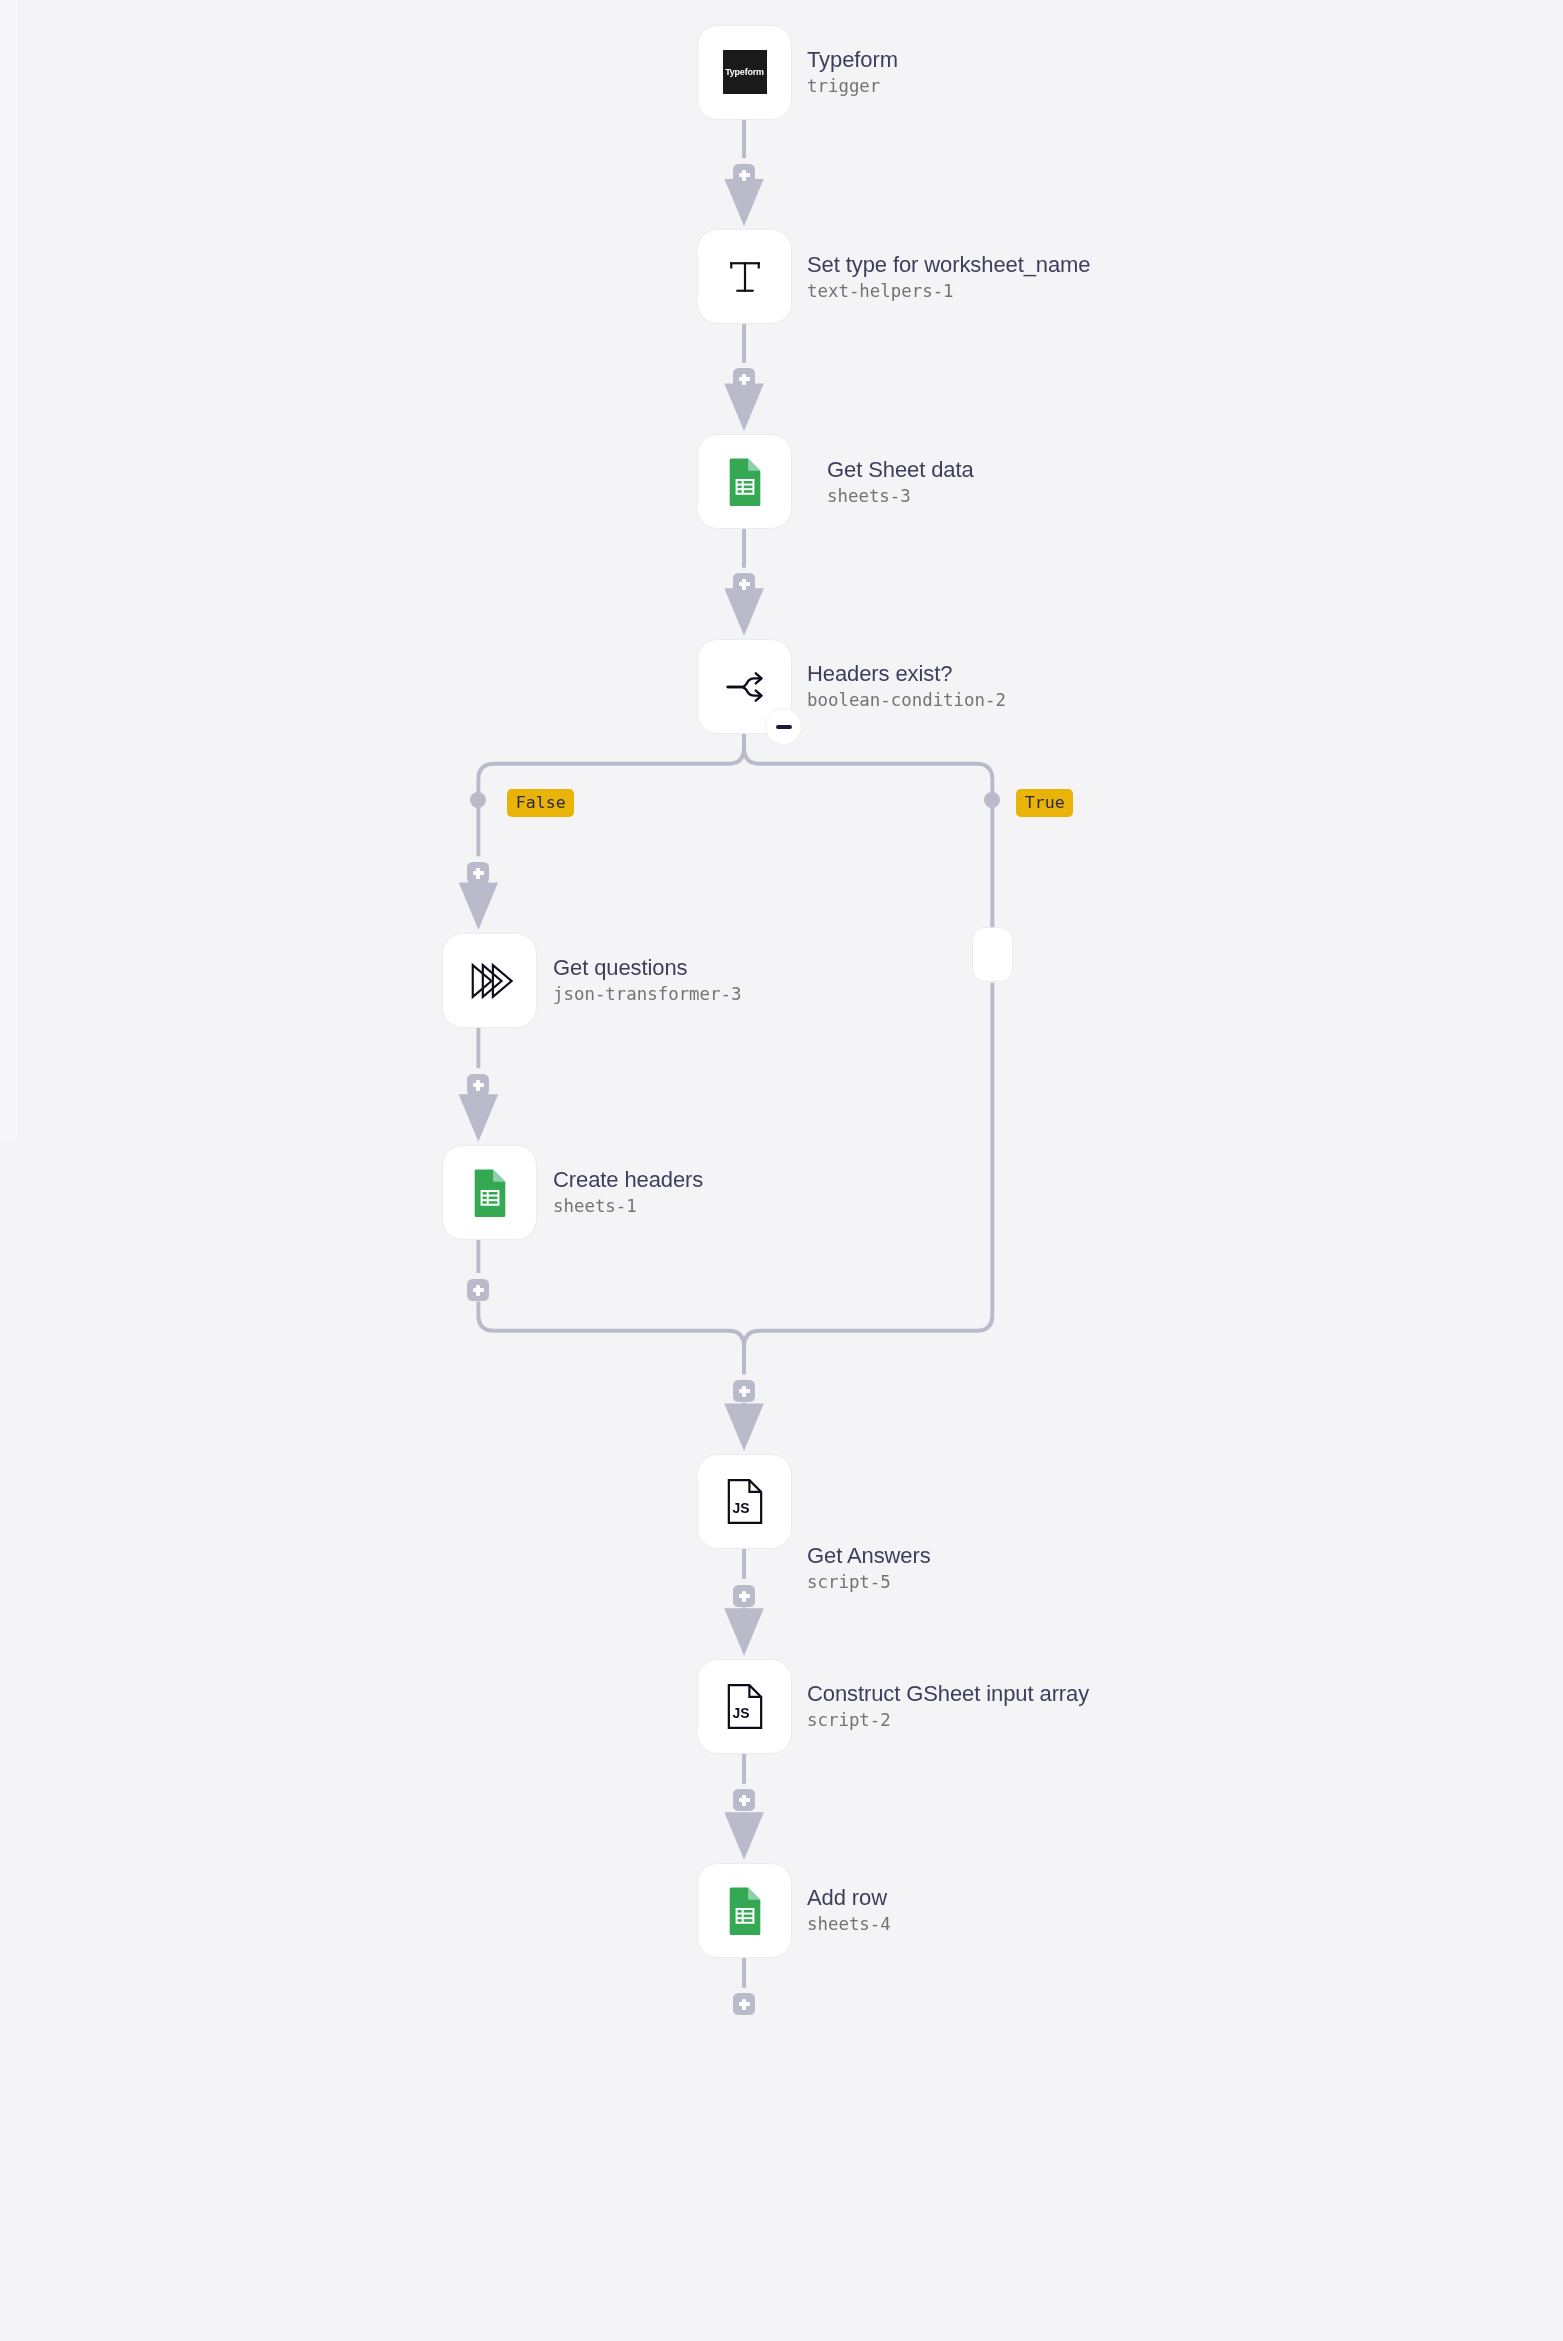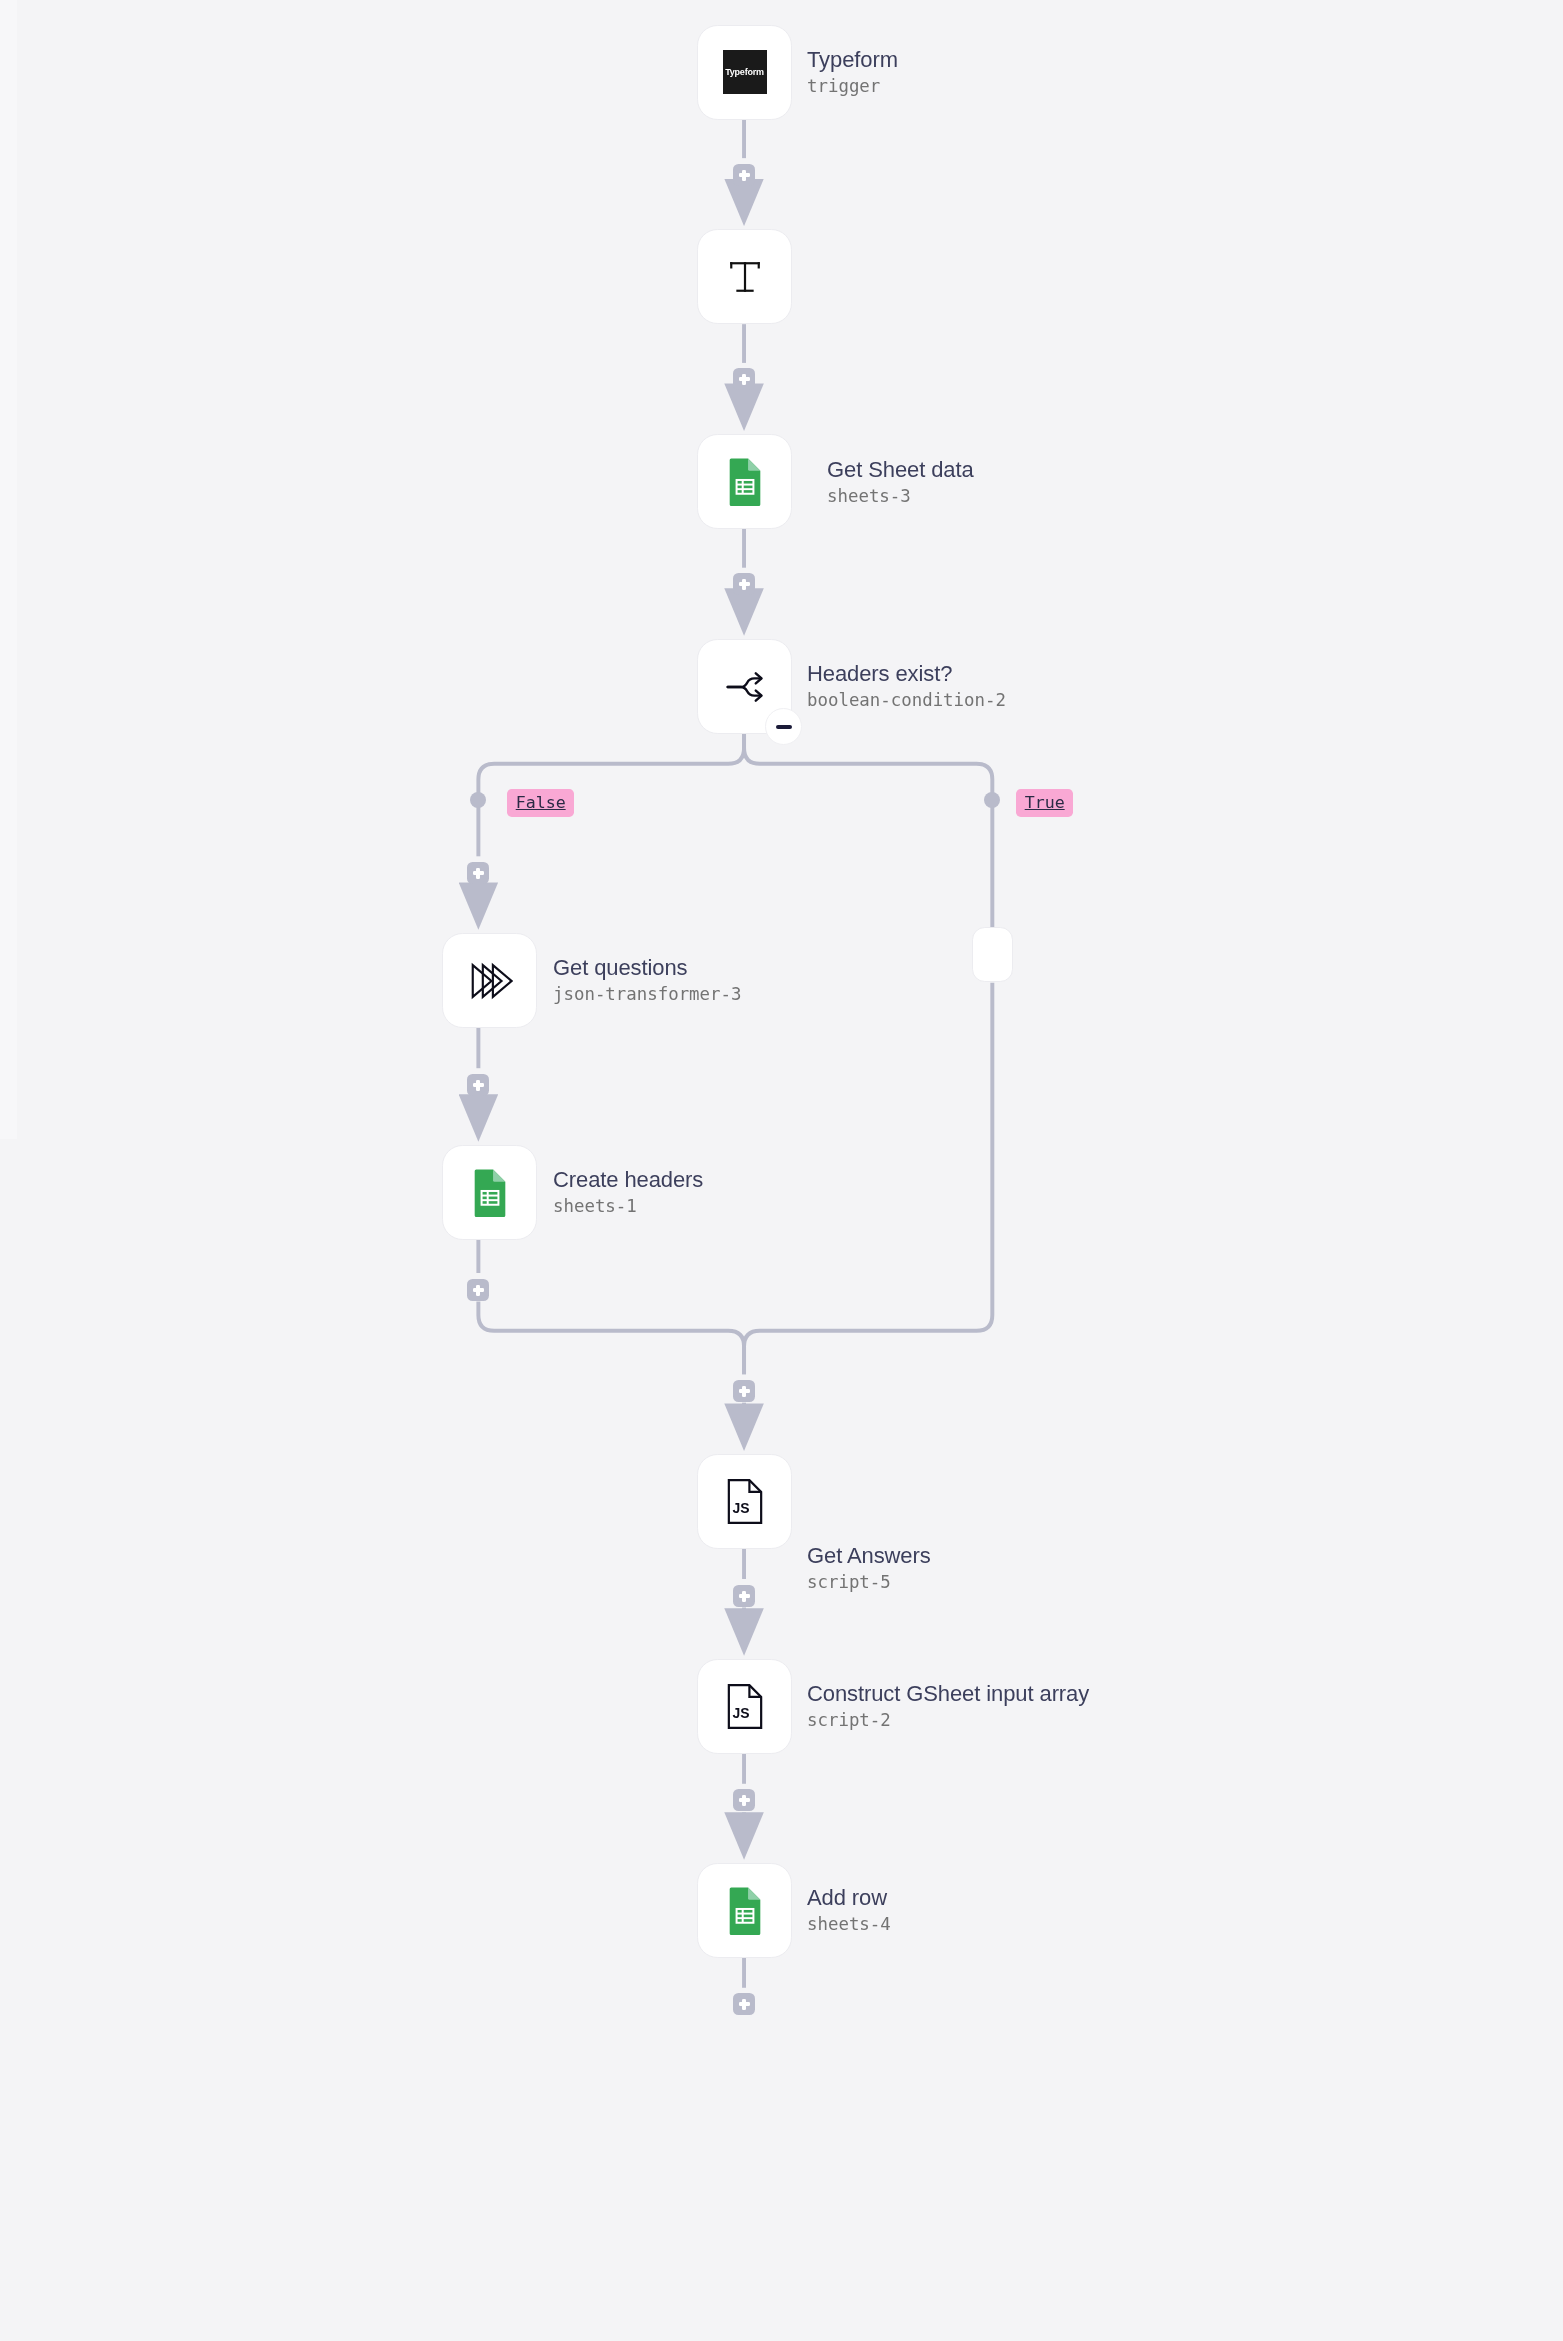--- a/index.html
+++ b/index.html
@@ -234,6 +234,10 @@
         <path d="M21 52 L43 52"></path>
       </svg>
     </div>
+  </div>
+  <div class="node-label" style="left:807px; top:277px;">
+    <div class="node-title">Set type for worksheet_name</div>
+    <div class="node-sub">text-helpers-1</div>
   </div>
 
   <div class="node" style="left:697px; top:434px;">

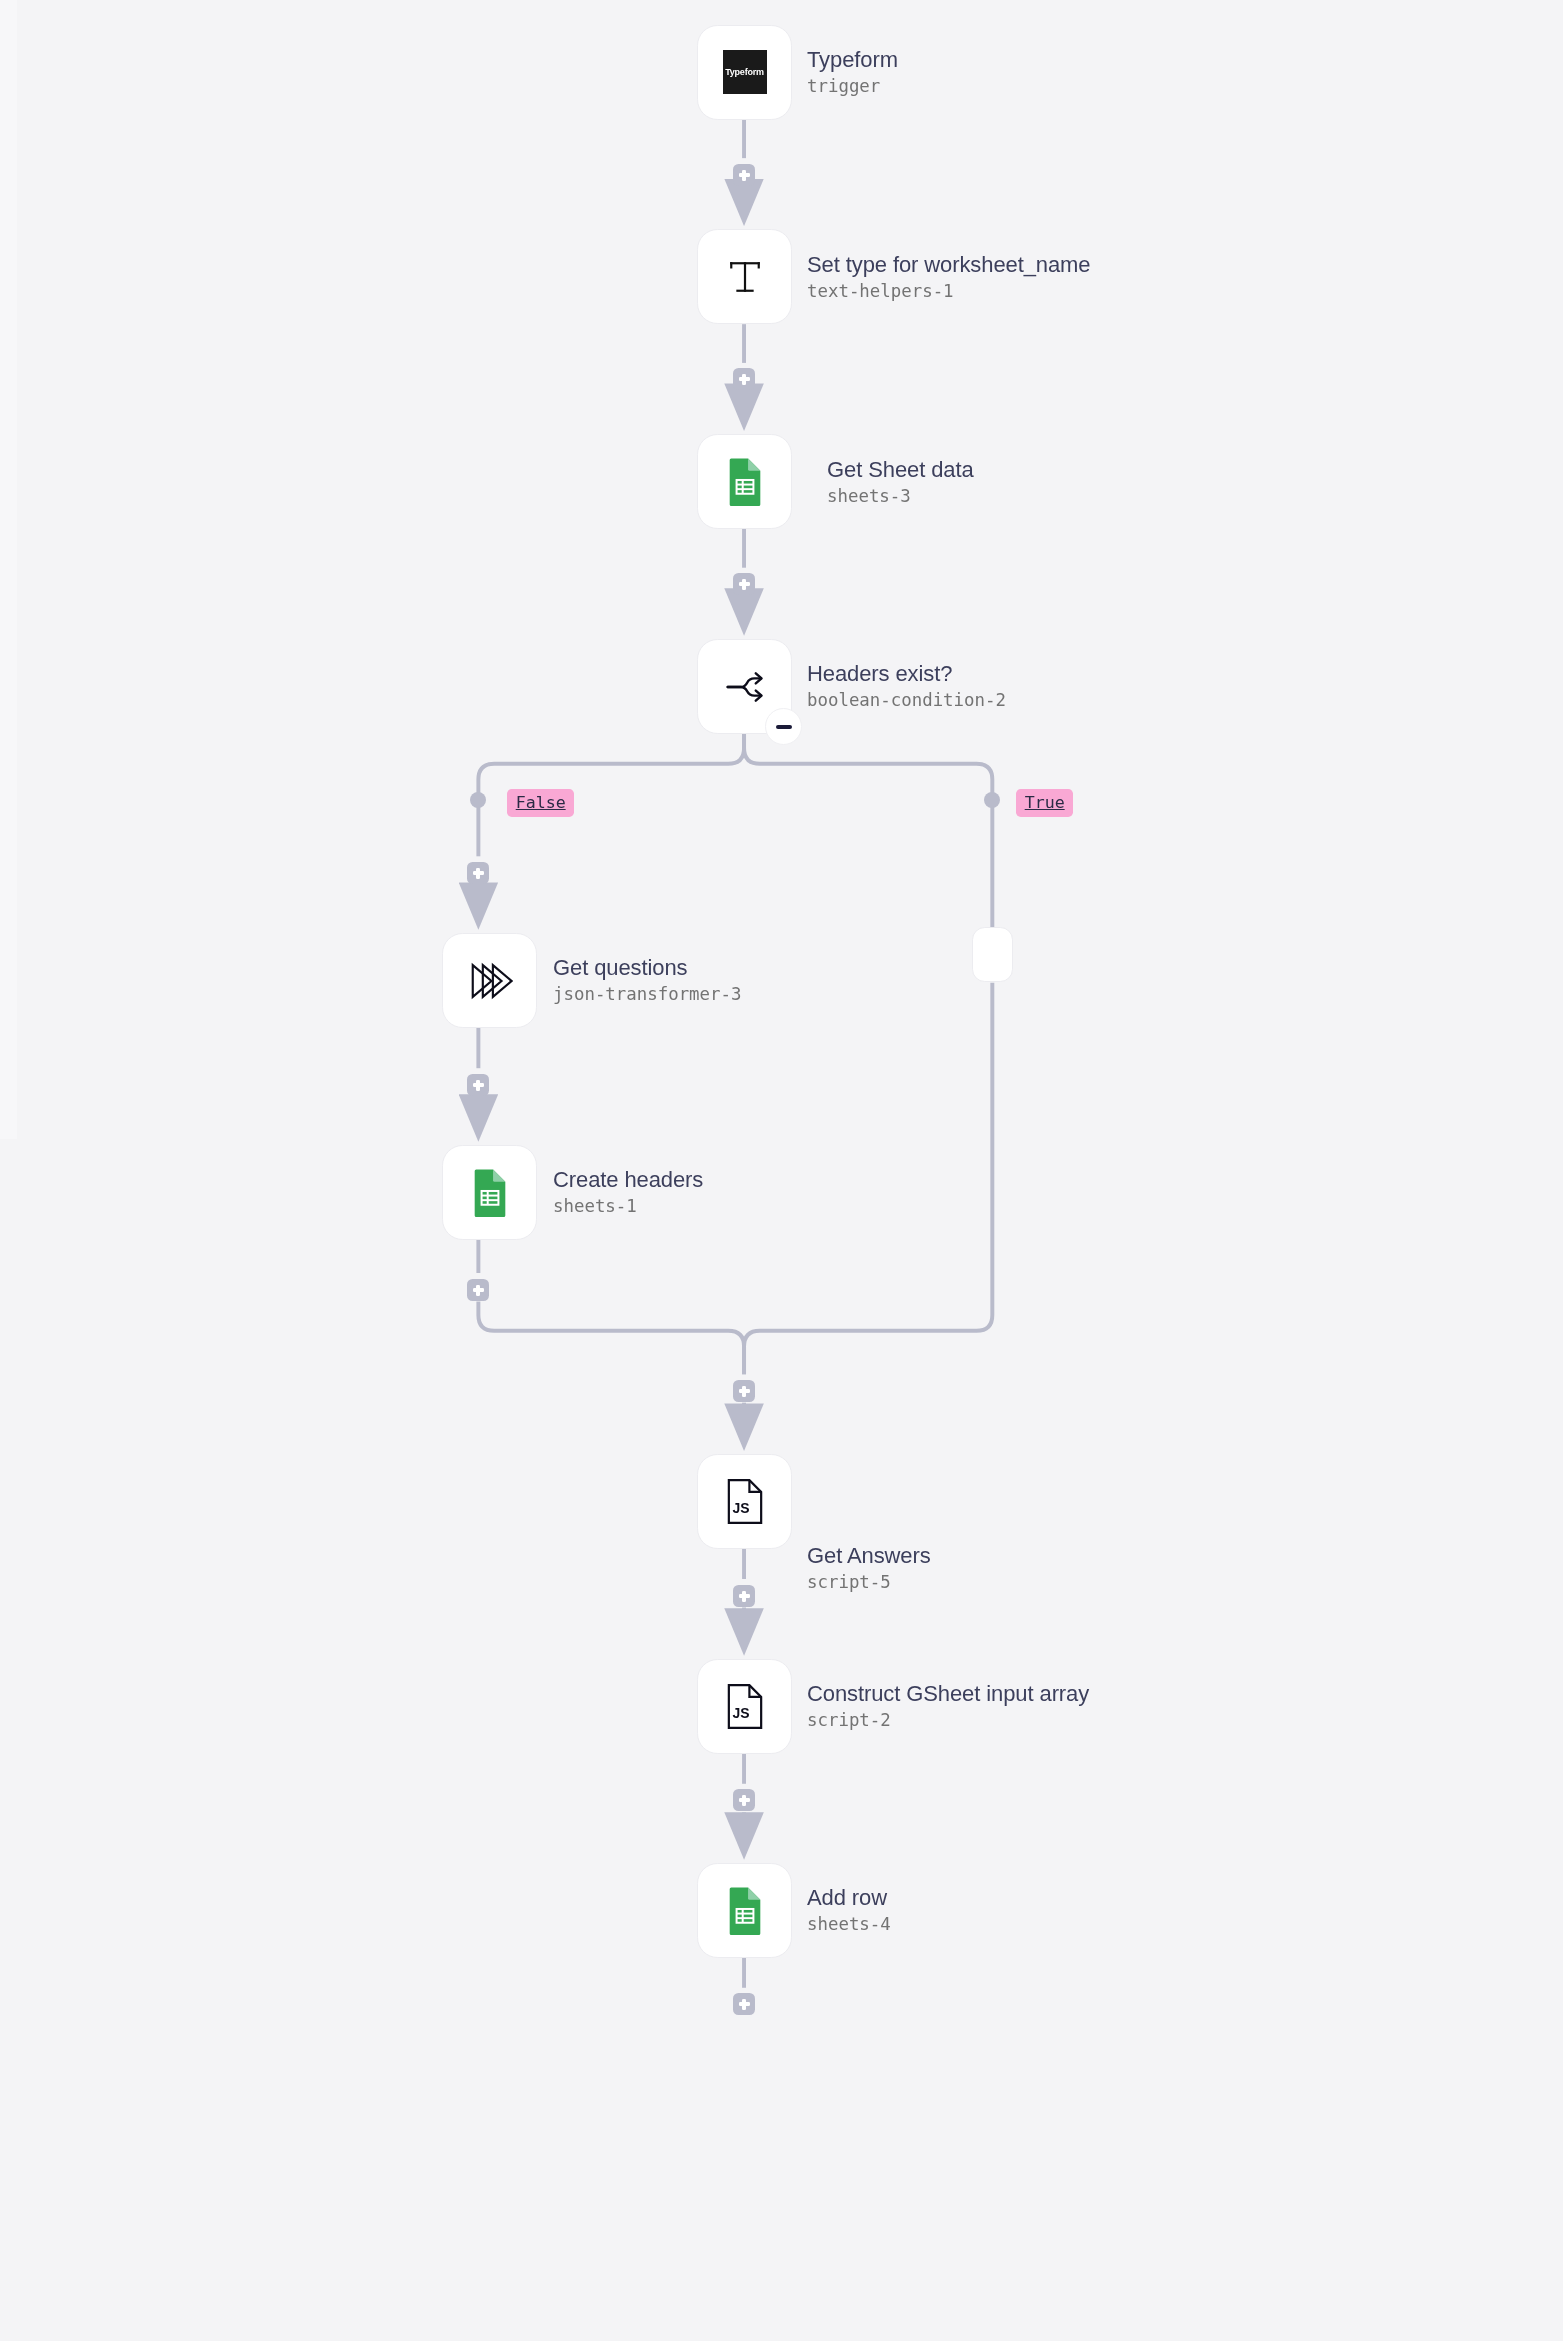--- a/index.html
+++ b/index.html
@@ -140,7 +140,7 @@
   
   .branch-chip {
     position: absolute;
-    background: #f9a8d4;
+    background: #eab308;
     border-radius: 4.7px;
     padding: 4px 8.7px;
     font-family: "DejaVu Sans Mono", "Liberation Mono", monospace;
@@ -148,7 +148,6 @@
     color: #2a2a45;
     line-height: 1.2;
     white-space: nowrap;
-    text-decoration: underline;
   }
 
   

